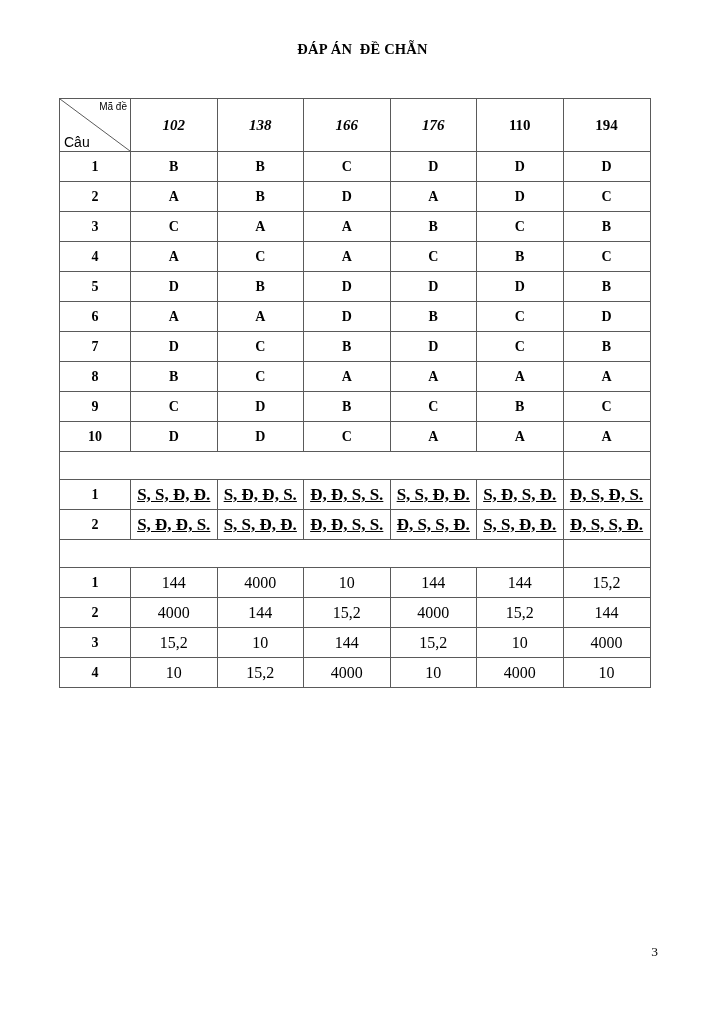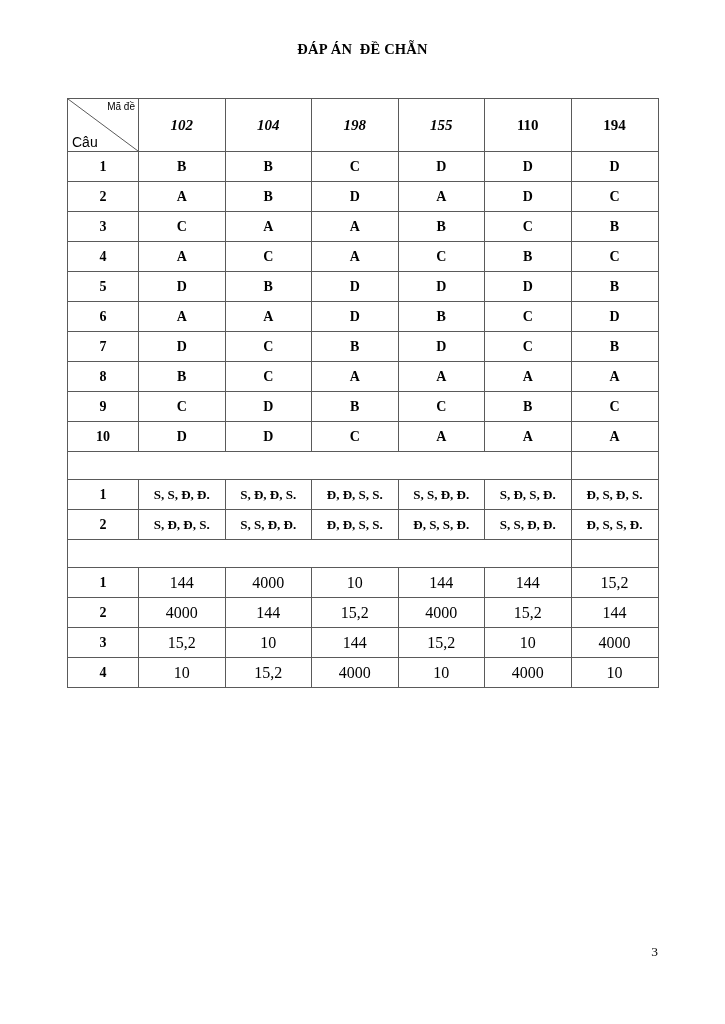--- a/index.html
+++ b/index.html
@@ -51,7 +51,7 @@
   
   .answer-table {
     position: absolute;
-    left: 67px;
+    left: 59px;
     top: 98px;
     width: 591px;
     border-collapse: collapse;

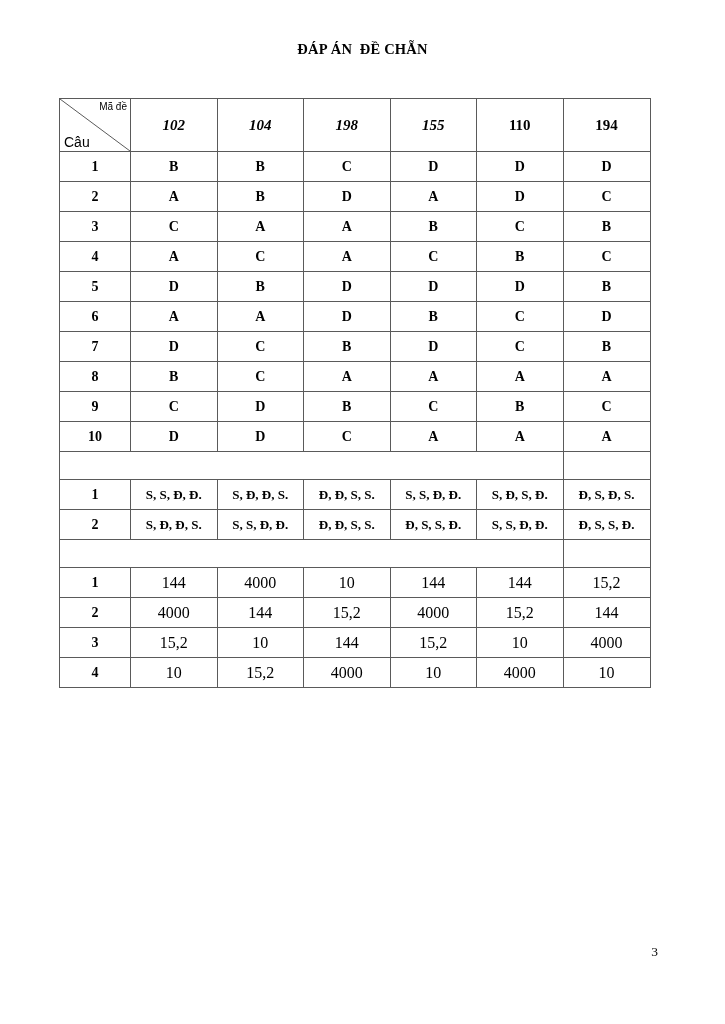--- a/index.html
+++ b/index.html
@@ -191,7 +191,7 @@
             </div>
           </td>
           <td class="code-cell italic">102</td>
-          <td class="code-cell italic">104</td>
+          <td class="code-cell italic">138</td>
           <td class="code-cell italic">198</td>
           <td class="code-cell italic">155</td>
           <td class="code-cell">110</td>

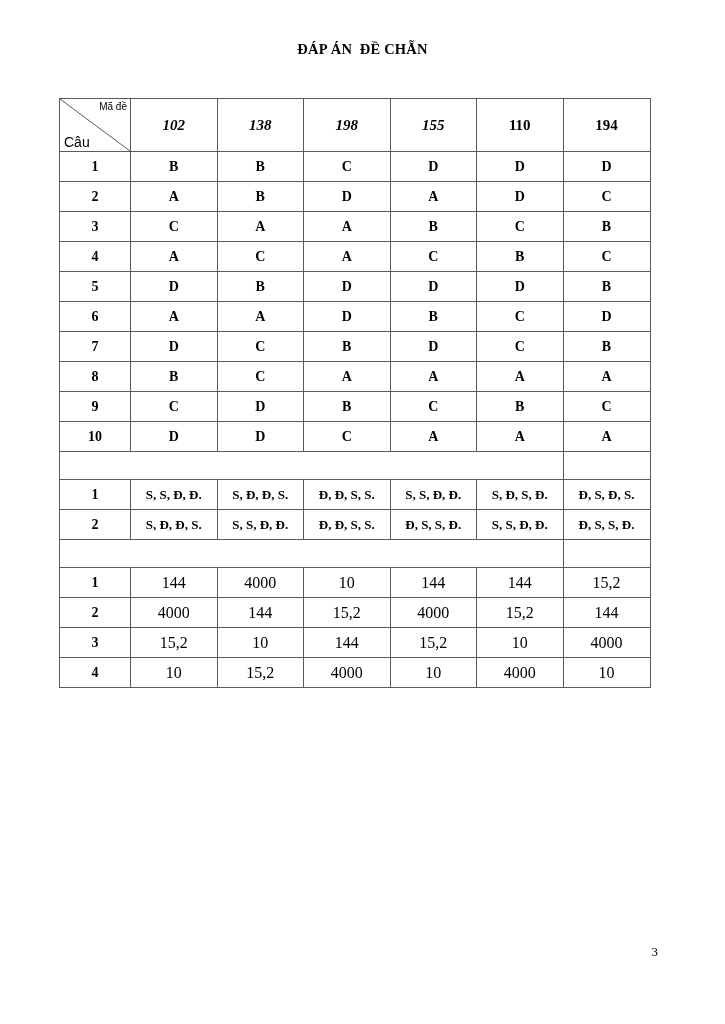--- a/index.html
+++ b/index.html
@@ -192,7 +192,7 @@
           </td>
           <td class="code-cell italic">102</td>
           <td class="code-cell italic">138</td>
-          <td class="code-cell italic">198</td>
+          <td class="code-cell italic">166</td>
           <td class="code-cell italic">155</td>
           <td class="code-cell">110</td>
           <td class="code-cell">194</td>

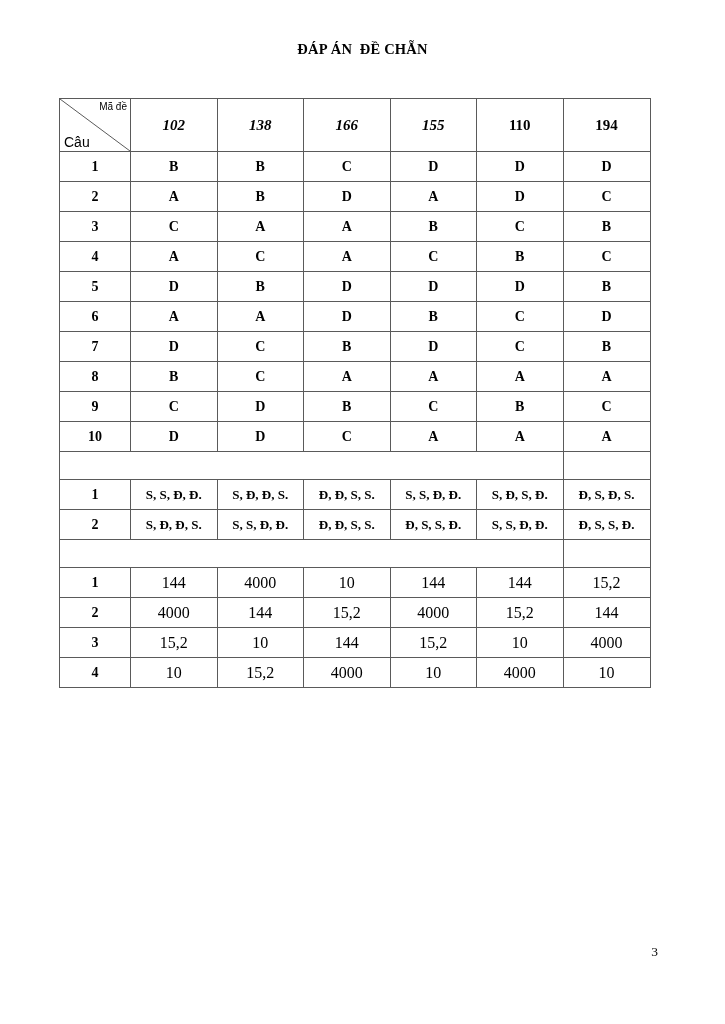--- a/index.html
+++ b/index.html
@@ -193,7 +193,7 @@
           <td class="code-cell italic">102</td>
           <td class="code-cell italic">138</td>
           <td class="code-cell italic">166</td>
-          <td class="code-cell italic">155</td>
+          <td class="code-cell italic">176</td>
           <td class="code-cell">110</td>
           <td class="code-cell">194</td>
         </tr>

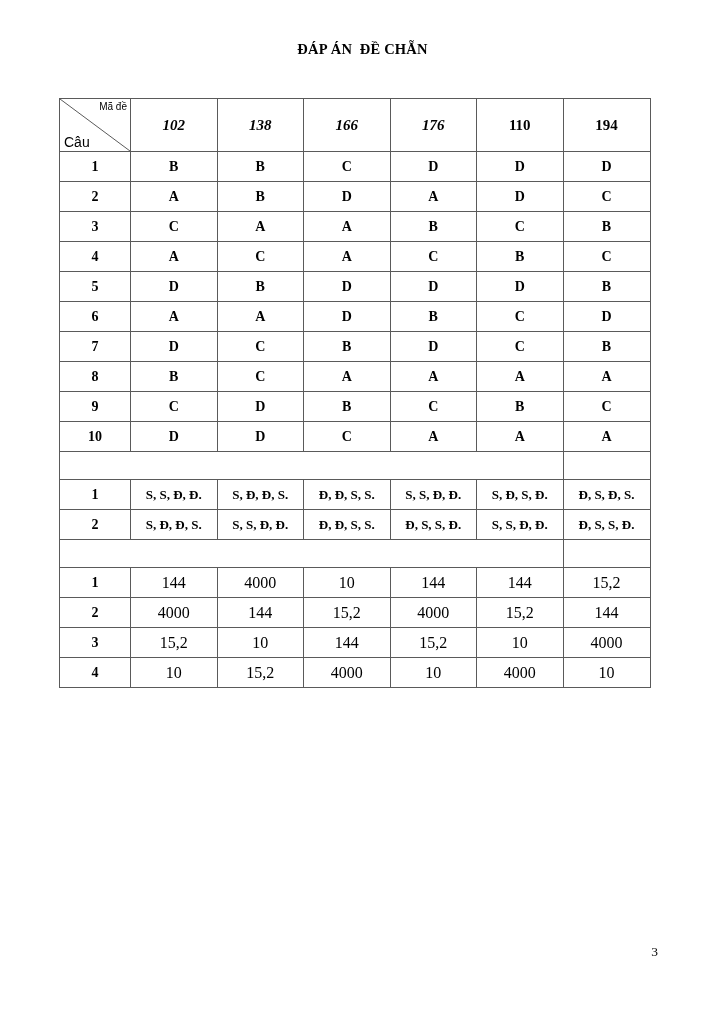--- a/index.html
+++ b/index.html
@@ -136,8 +136,9 @@
   
   .tf-ans {
     font-weight: bold;
-    font-size: 13px;
+    font-size: 17px;
     white-space: nowrap;
+    text-decoration: underline;
   }
 
   

